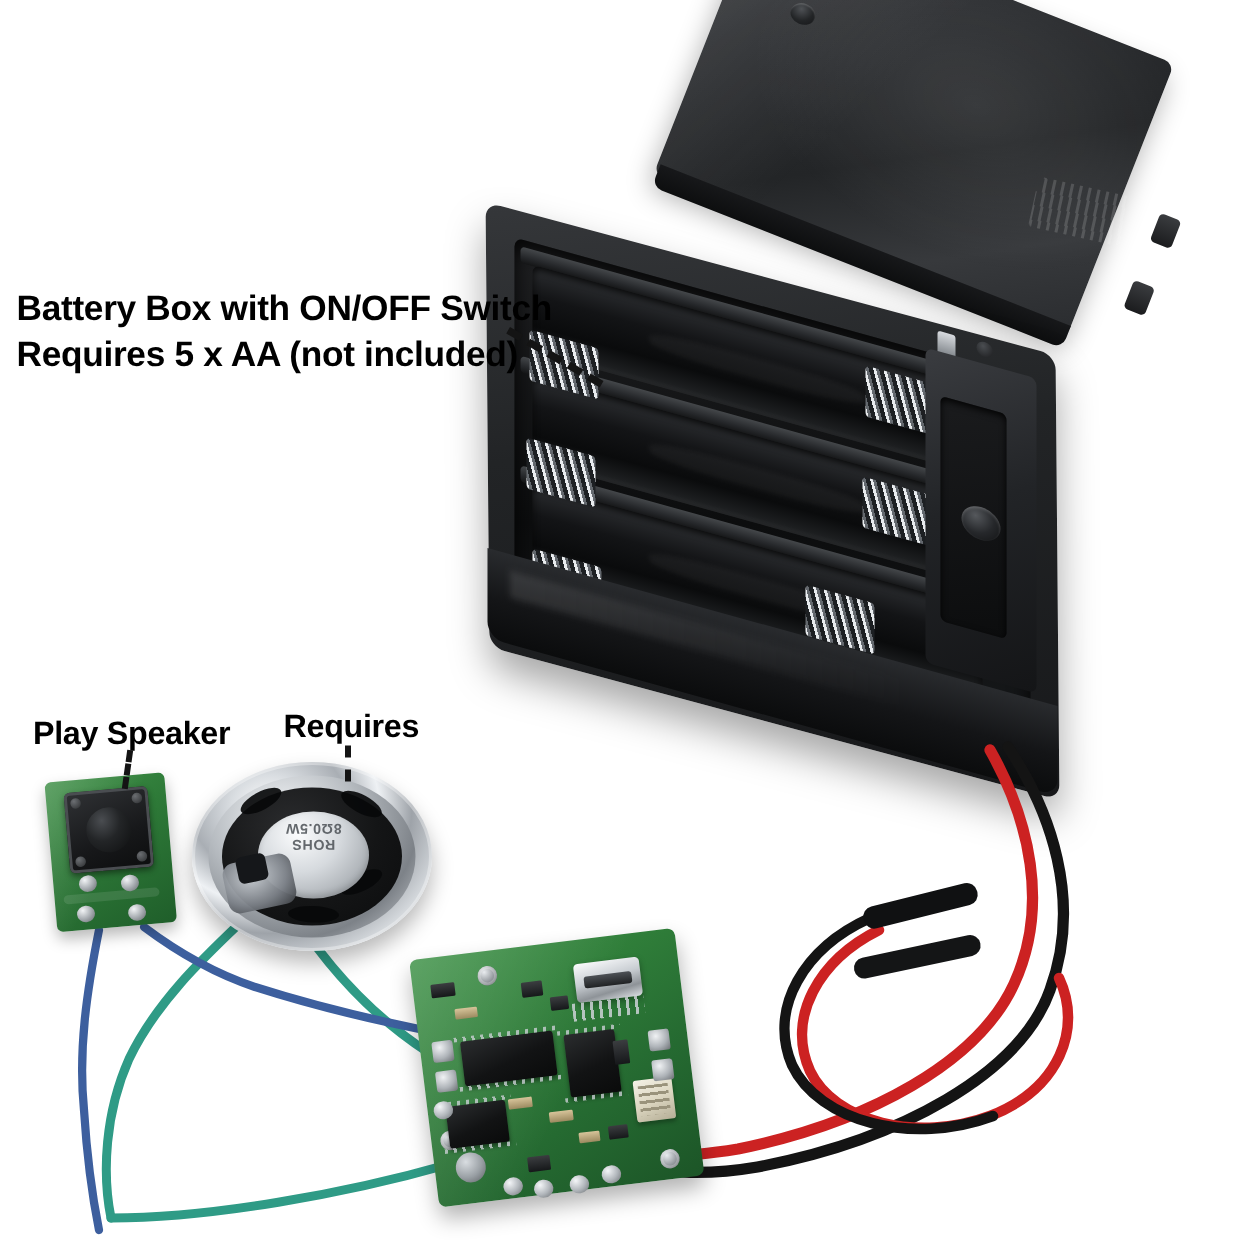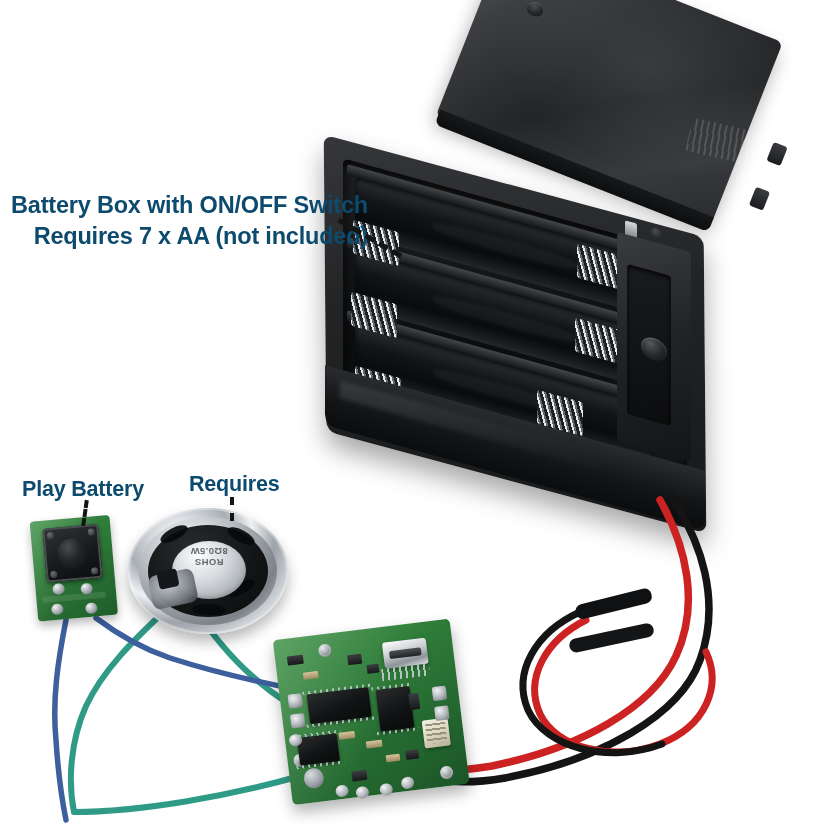--- a/index.html
+++ b/index.html
@@ -8,7 +8,7 @@
   #stage{position:relative;width:831px;height:831px;background:#ffffff;overflow:hidden;}
 
   
-  .anno{position:absolute;color:#0c4a6e;font-weight:bold;letter-spacing:-.2px;white-space:nowrap;text-align:right;}
+  .anno{position:absolute;color:#000000;font-weight:bold;letter-spacing:-.2px;white-space:nowrap;}
   #anno-battery{left:11px;top:190px;font-size:23.5px;line-height:31px;}
   #anno-battery div{display:block;}
   #anno-play{left:22px;top:477px;font-size:21.5px;}

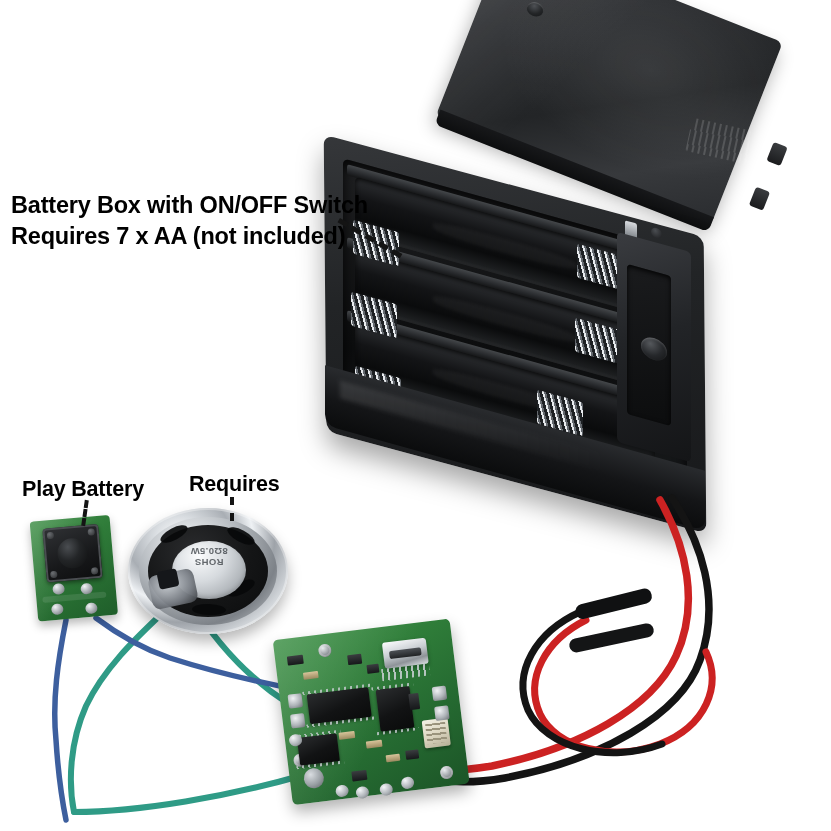--- a/index.html
+++ b/index.html
@@ -344,7 +344,7 @@
 
   <div class="anno" id="anno-battery">
     <div>Battery Box with ON/OFF Switch</div>
-    <div>Requires 7 x AA (not included)</div>
+    <div>Requires 5 x AA (not included)</div>
   </div>
 
   <div class="dash-h" style="left:340px;top:218px;width:72px;transform:rotate(30deg);"></div>

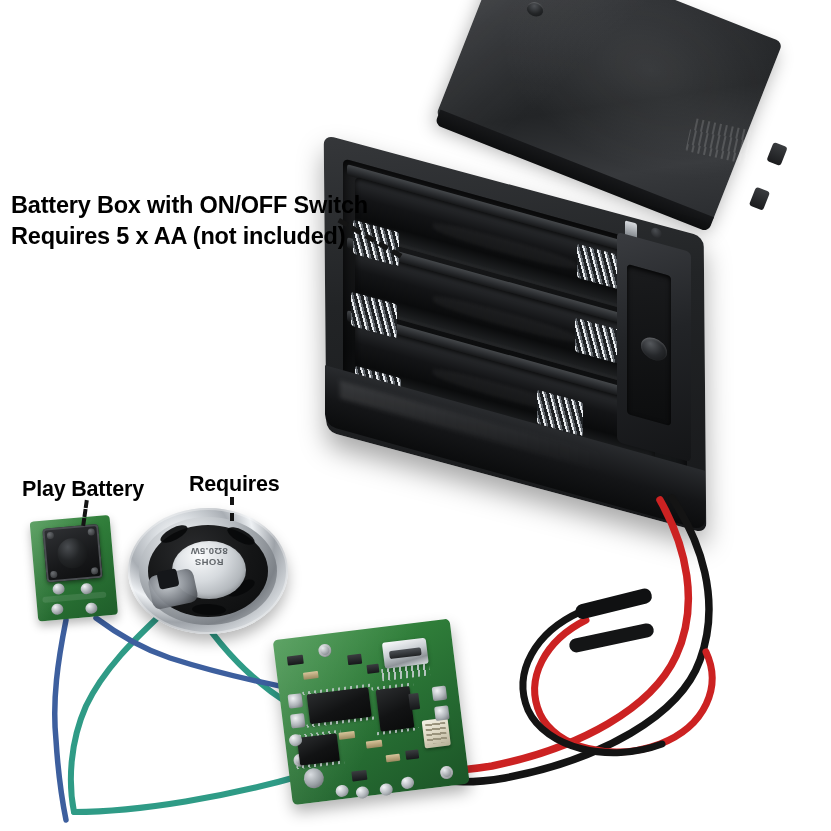--- a/index.html
+++ b/index.html
@@ -349,7 +349,7 @@
 
   <div class="dash-h" style="left:340px;top:218px;width:72px;transform:rotate(30deg);"></div>
 
-  <div class="anno" id="anno-play">Play Battery</div>
+  <div class="anno" id="anno-play">Play Speaker</div>
   <div class="dash-v" style="left:83px;top:500px;height:26px;transform:rotate(8deg);"></div>
 
   <div class="anno" id="anno-speaker">Requires</div>

